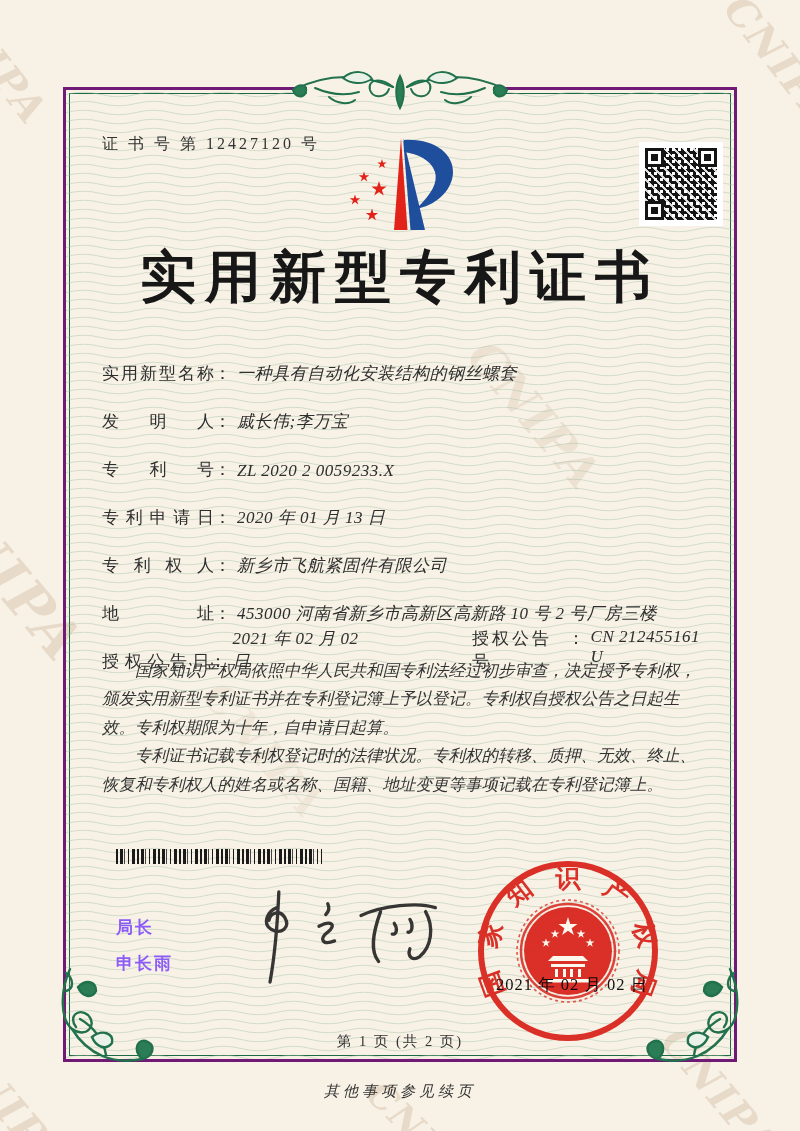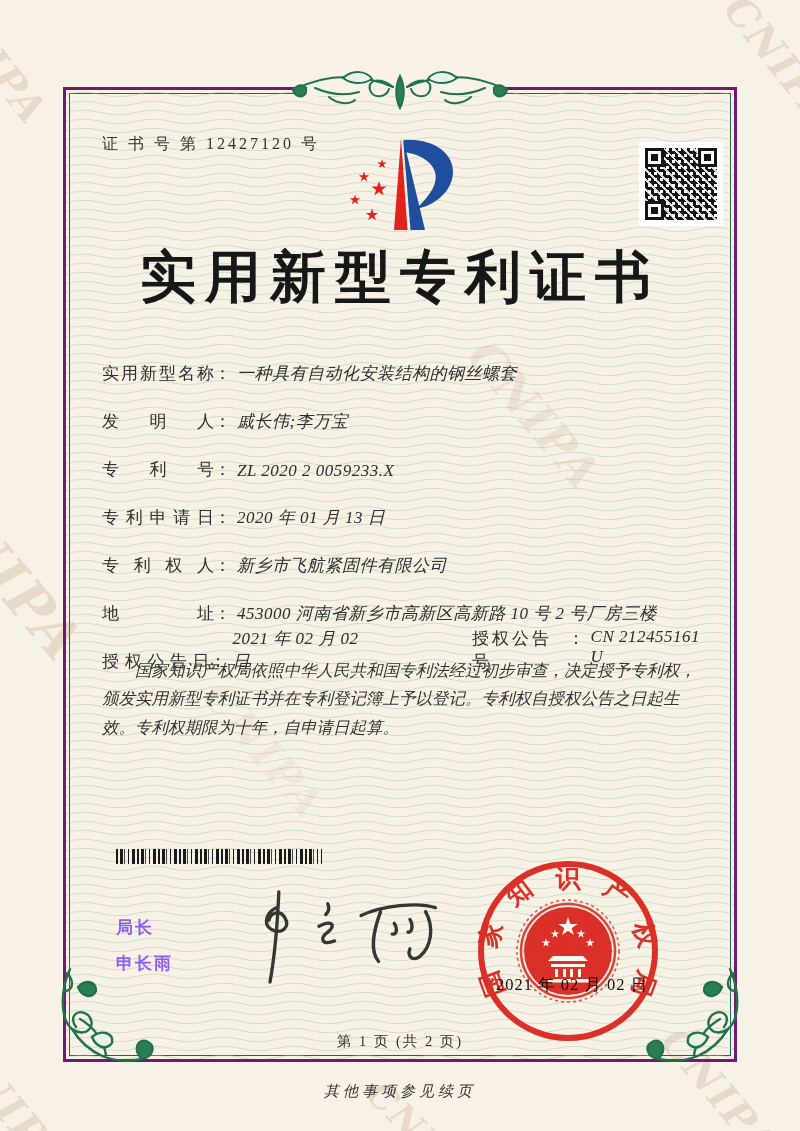--- a/index.html
+++ b/index.html
@@ -226,6 +226,7 @@
 
     <div class="paragraphs">
       <p>国家知识产权局依照中华人民共和国专利法经过初步审查，决定授予专利权，颁发实用新型专利证书并在专利登记簿上予以登记。专利权自授权公告之日起生效。专利权期限为十年，自申请日起算。</p>
+      <p>专利证书记载专利权登记时的法律状况。专利权的转移、质押、无效、终止、恢复和专利权人的姓名或名称、国籍、地址变更等事项记载在专利登记簿上。</p>
     </div>
 
     <div class="barcode"></div>

